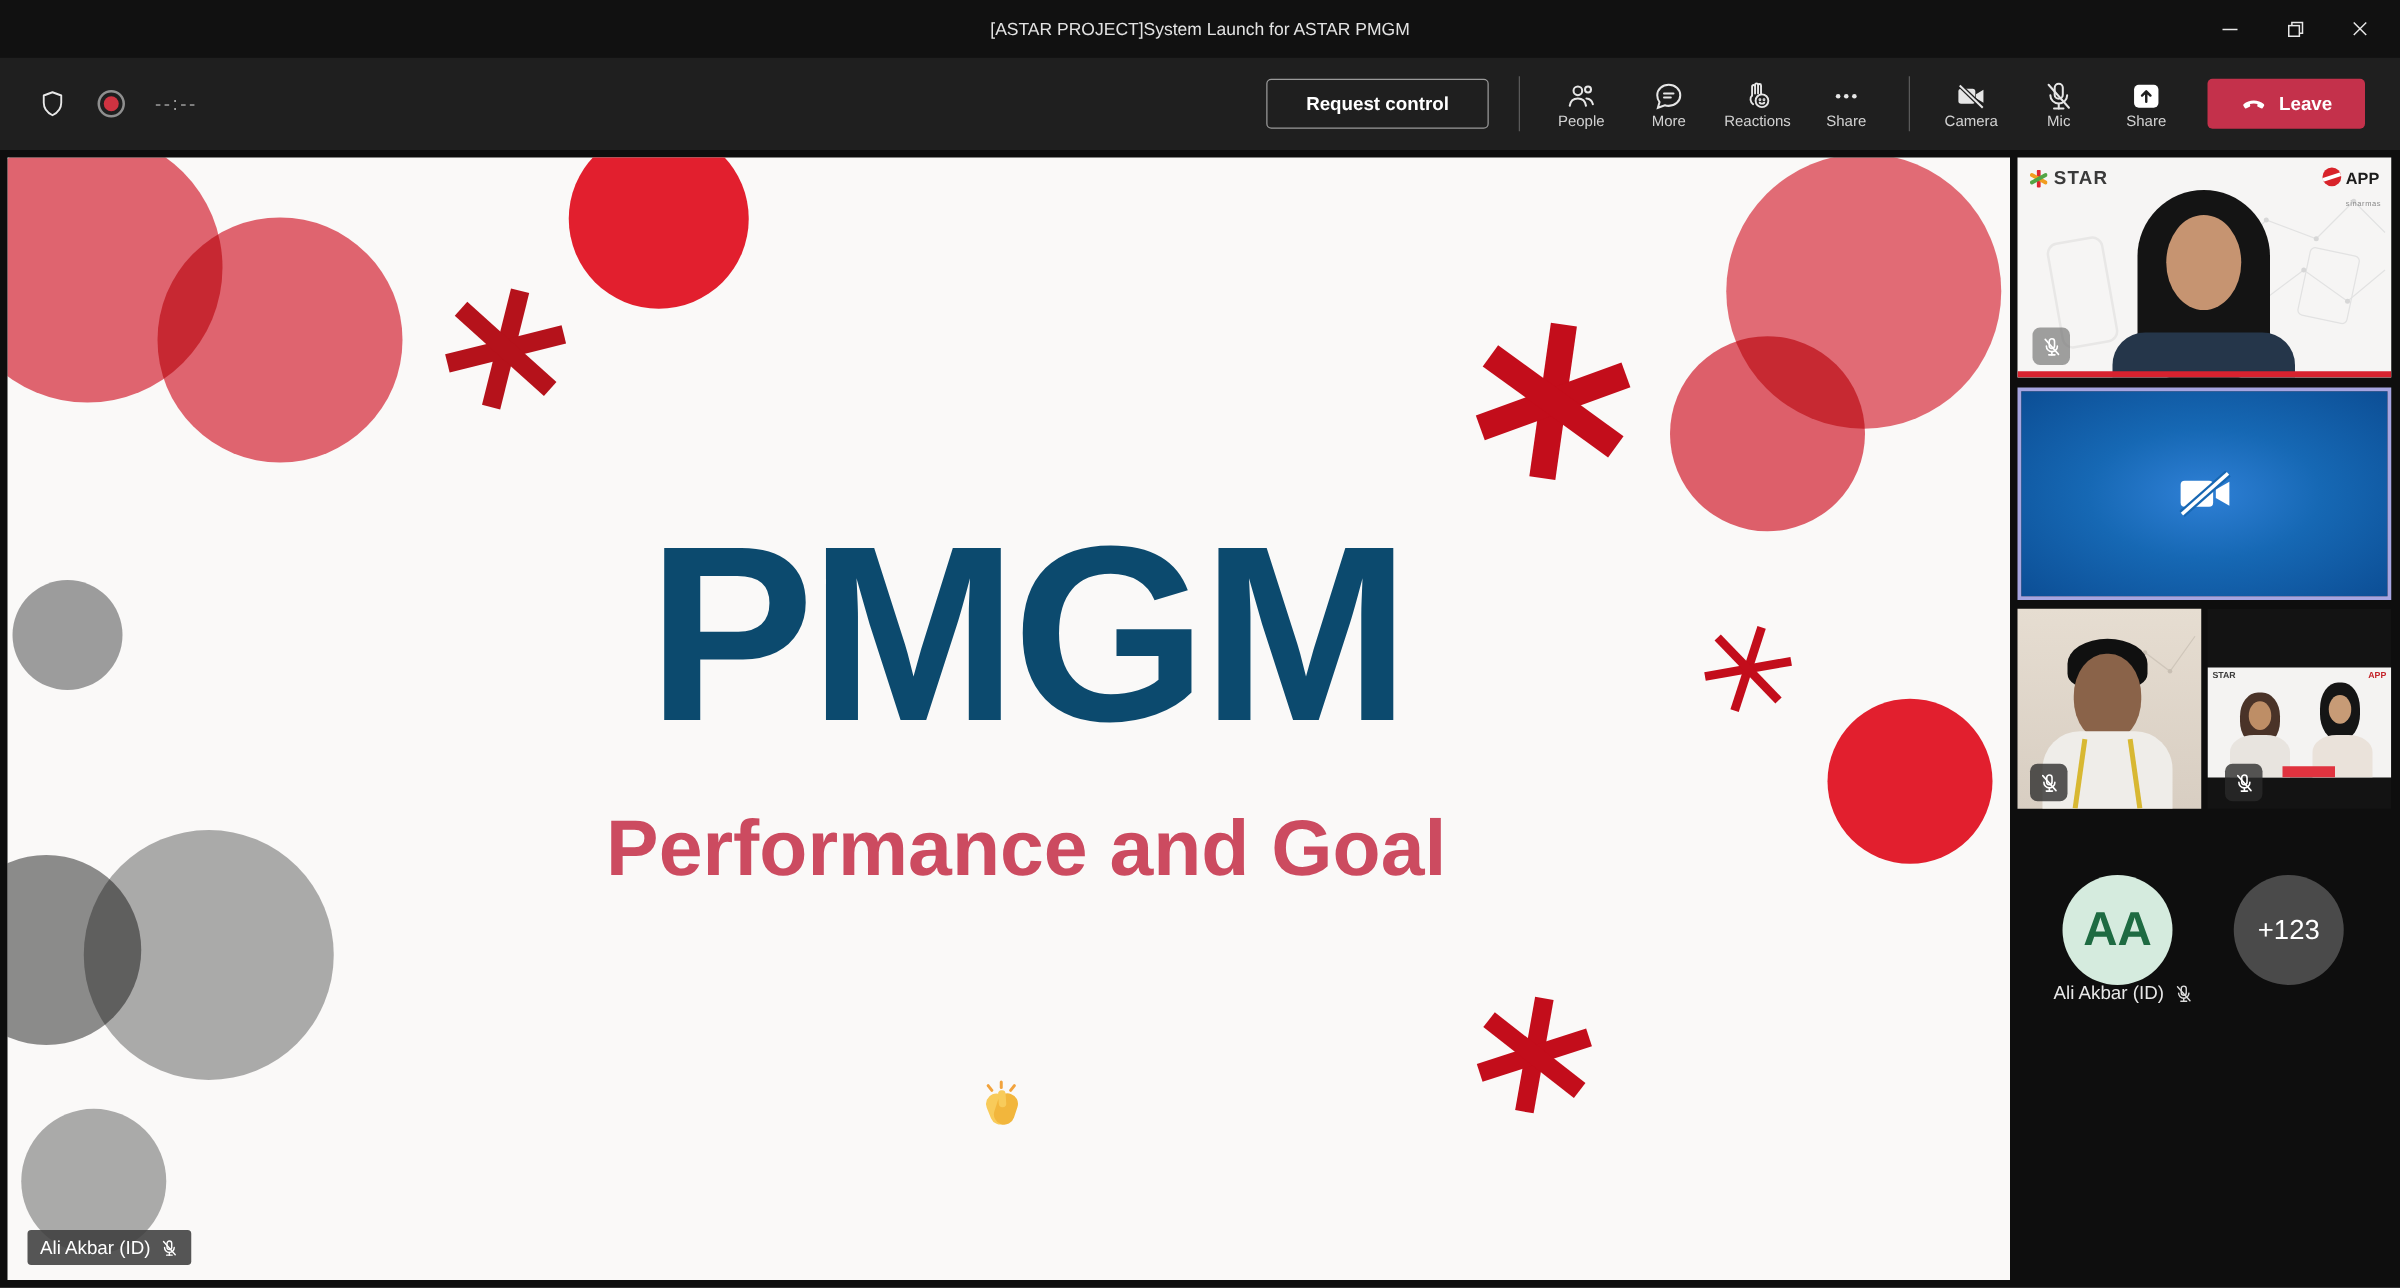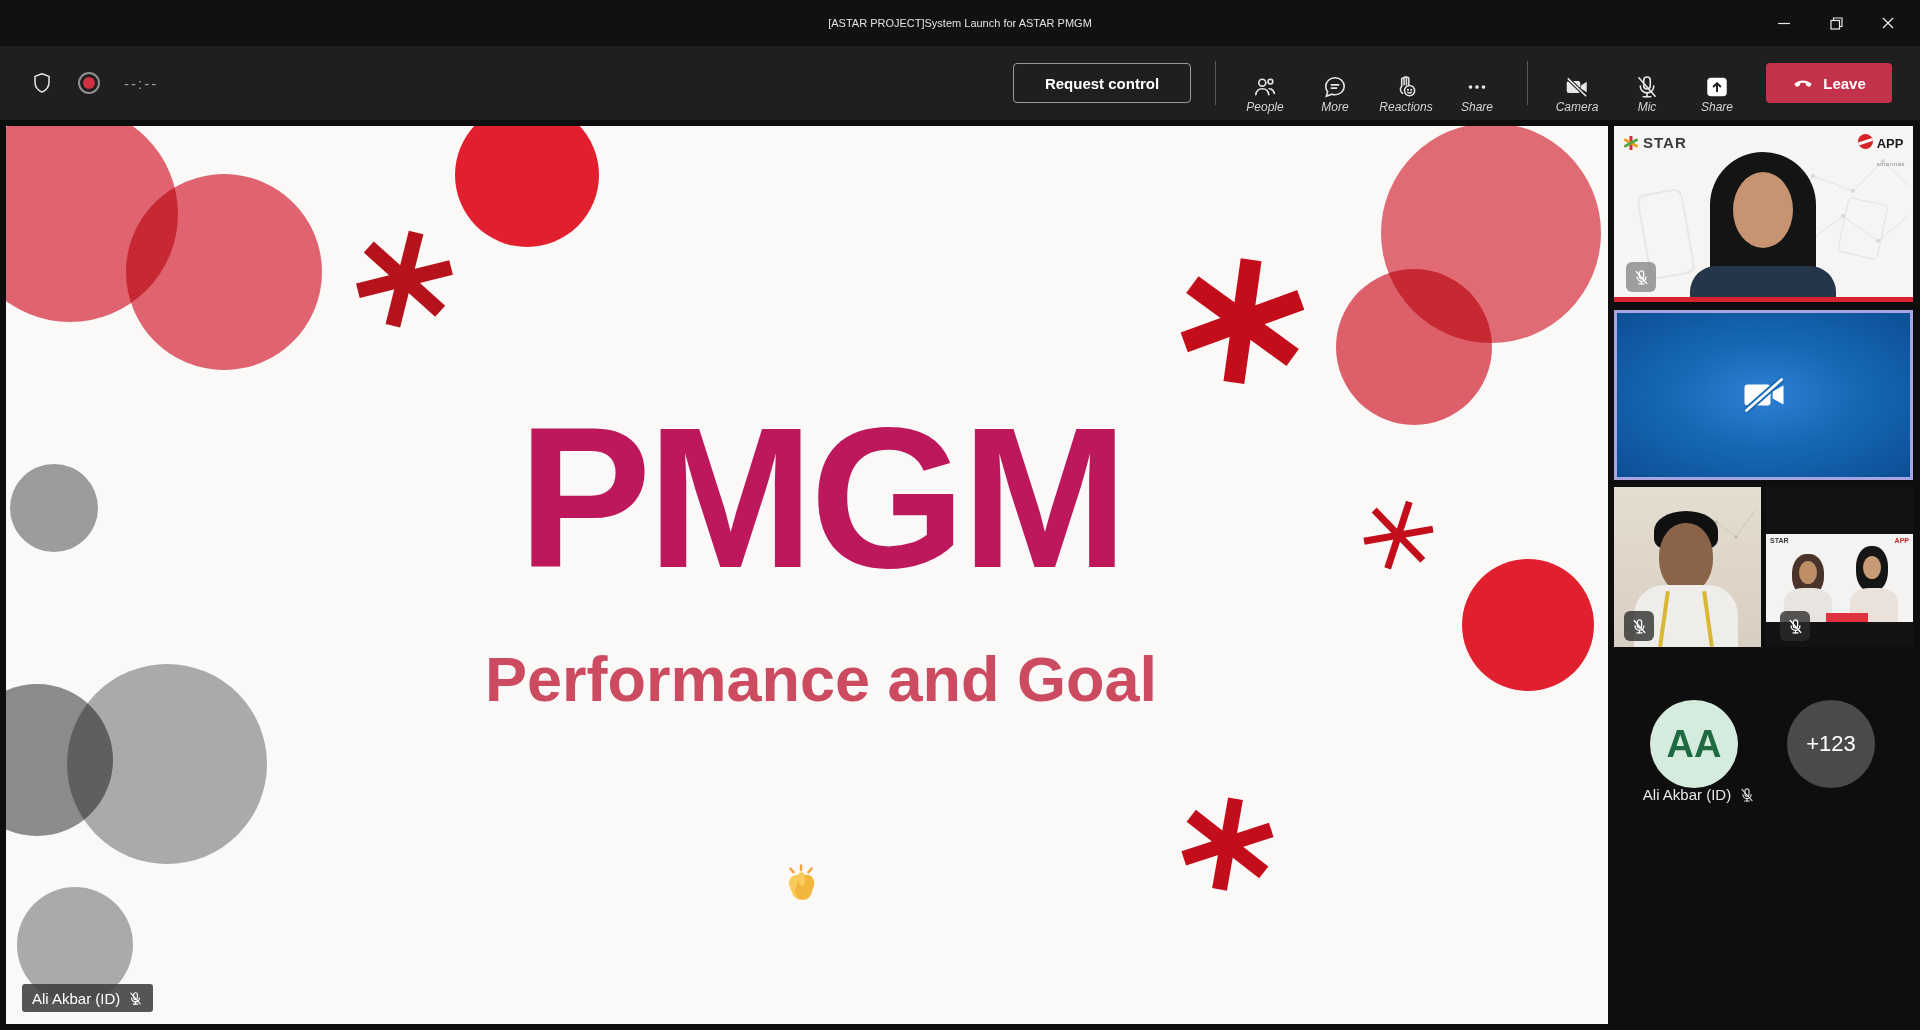--- a/index.html
+++ b/index.html
@@ -9,7 +9,7 @@
   
   .titlebar { position:absolute; left:0; top:0; width:1920px; height:46px; background:#111111; }
   .titlebar .title { position:absolute; left:0; right:0; top:0; height:46px; line-height:46px;
-    text-align:center; color:#e3e3e3; font-size:11px; }
+    text-align:center; color:#e3e3e3; font-size:14px; }
   .wincontrols { position:absolute; right:6px; top:0; height:46px; display:flex; }
   .winbtn { width:52px; height:46px; display:flex; align-items:center; justify-content:center; color:#e8e8e8; }
 

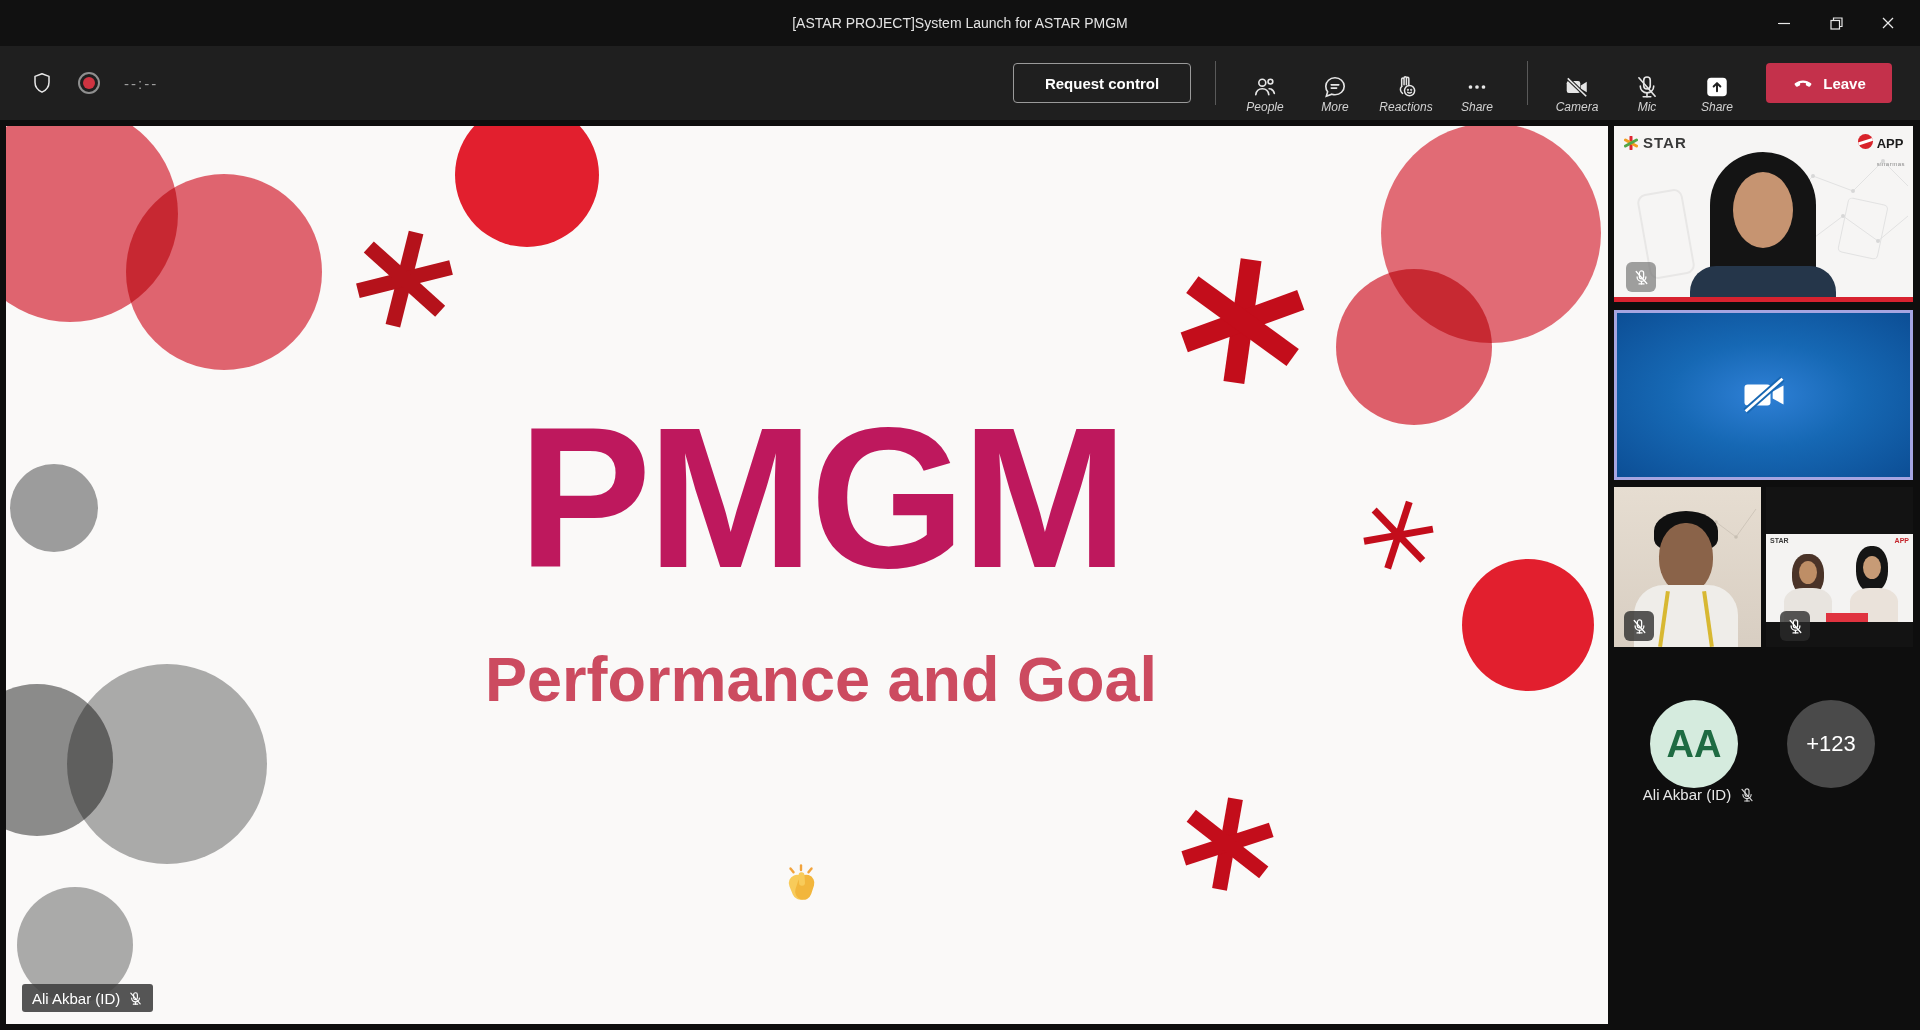--- a/index.html
+++ b/index.html
@@ -26,7 +26,7 @@
     color:#fff; font-size:15px; font-weight:700; display:flex; align-items:center; justify-content:center; }
   .tb-divider { position:absolute; top:15px; width:1px; height:44px; background:#595959; }
   .icon-btn { position:absolute; top:8px; height:60px; display:flex; flex-direction:column;
-    align-items:center; justify-content:flex-end; gap:0; color:#e6e6e6;font-style:italic; }
+    align-items:center; justify-content:center; gap:0; color:#e6e6e6; }
   .icon-btn .lbl { font-size:12px; color:#d2d2d2; white-space:nowrap; }
   .leave-btn { position:absolute; left:1766px; top:17px; width:126px; height:40px; border-radius:4px;
     background:#c4314b; color:#fff; font-size:15px; font-weight:700;

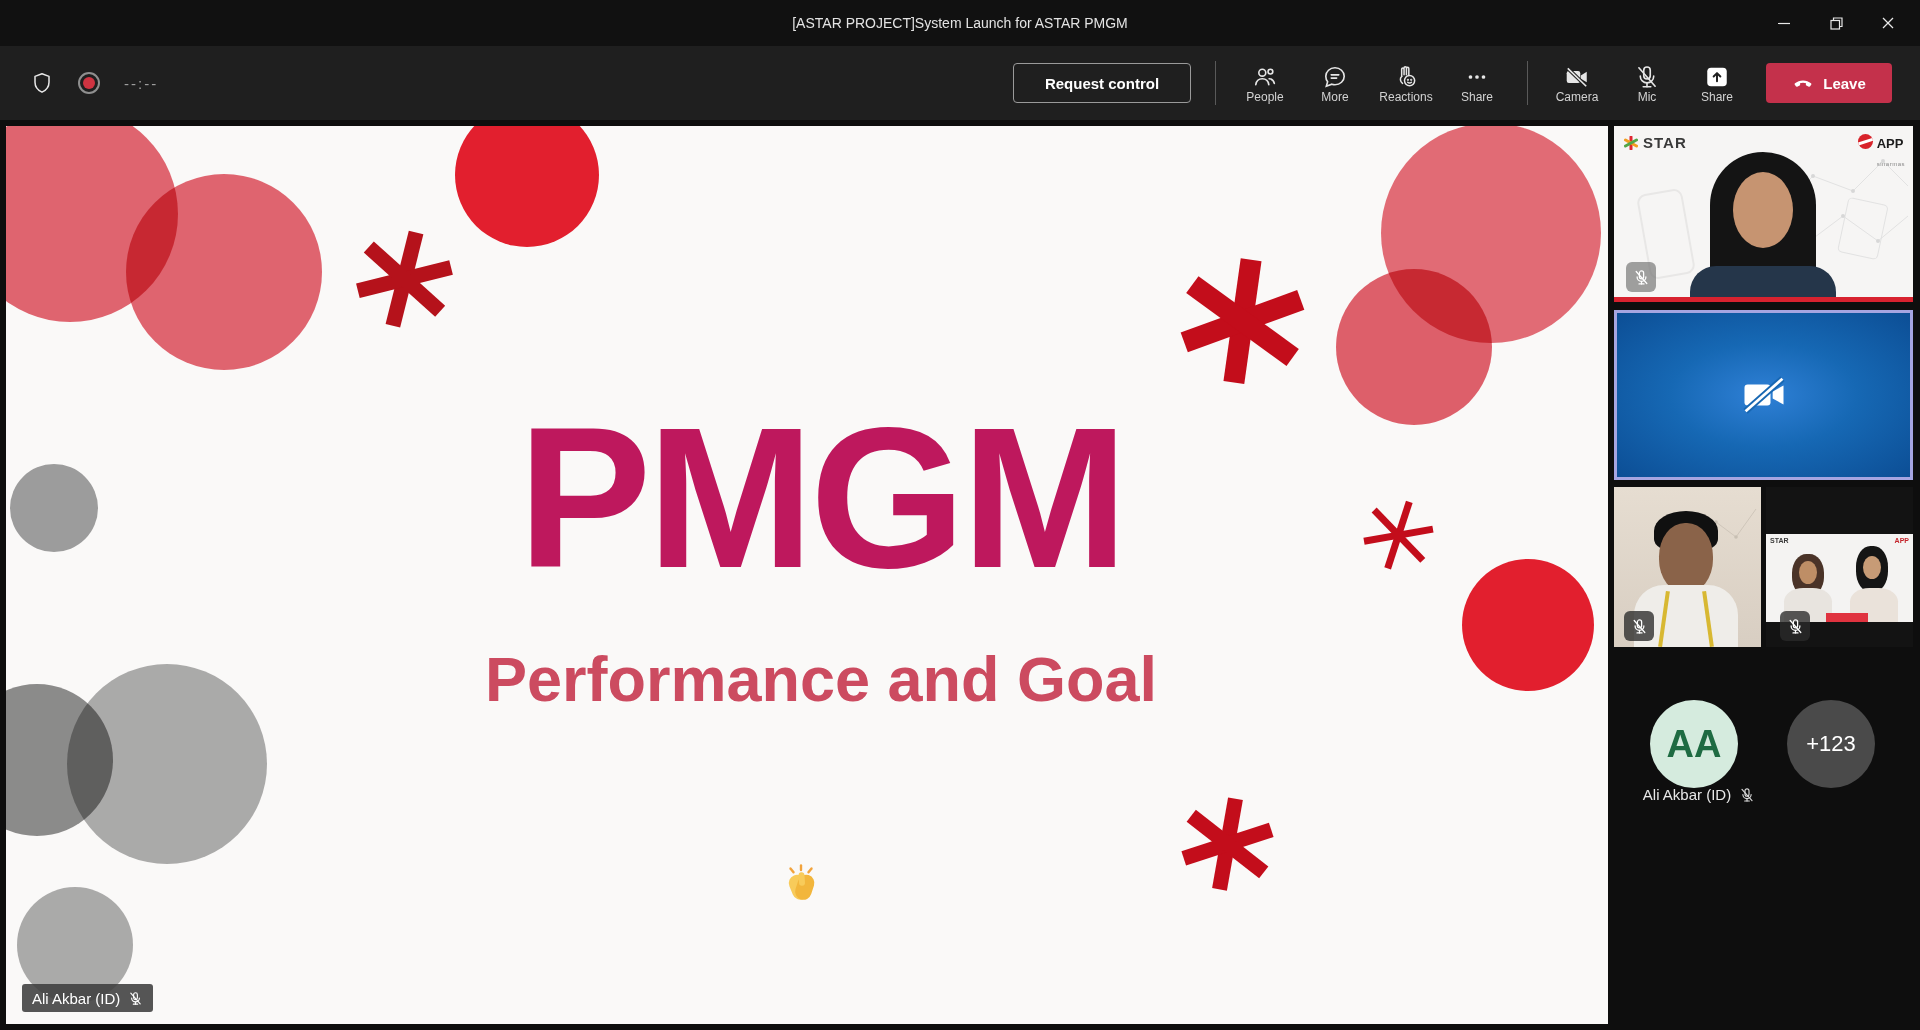--- a/index.html
+++ b/index.html
@@ -41,8 +41,8 @@
   .mult { mix-blend-mode:multiply; }
   .ast { position:absolute; }
   .ast .b { position:absolute; top:0; left:50%; height:100%; }
-  .pmgm { position:absolute; left:0; right:0; top:272px; text-align:center;
-    font-size:200px; font-weight:800; letter-spacing:-4px; color:#be185d; transform:translateX(14px); line-height:1; }
+  .pmgm { position:absolute; left:0; right:0; top:282px; text-align:center;
+    font-size:200px; font-weight:800; letter-spacing:-4px; color:#0c4a6e; transform:translateX(14px); line-height:1; }
   .subtitle { position:absolute; left:0; right:0; top:516px; text-align:center;
     font-size:63px; line-height:74px; font-weight:700; color:#cc4b60; transform:translateX(14px); }
   .clap { position:absolute; left:0; right:0; top:732px; display:flex; justify-content:center; transform:translateX(-6px); }

